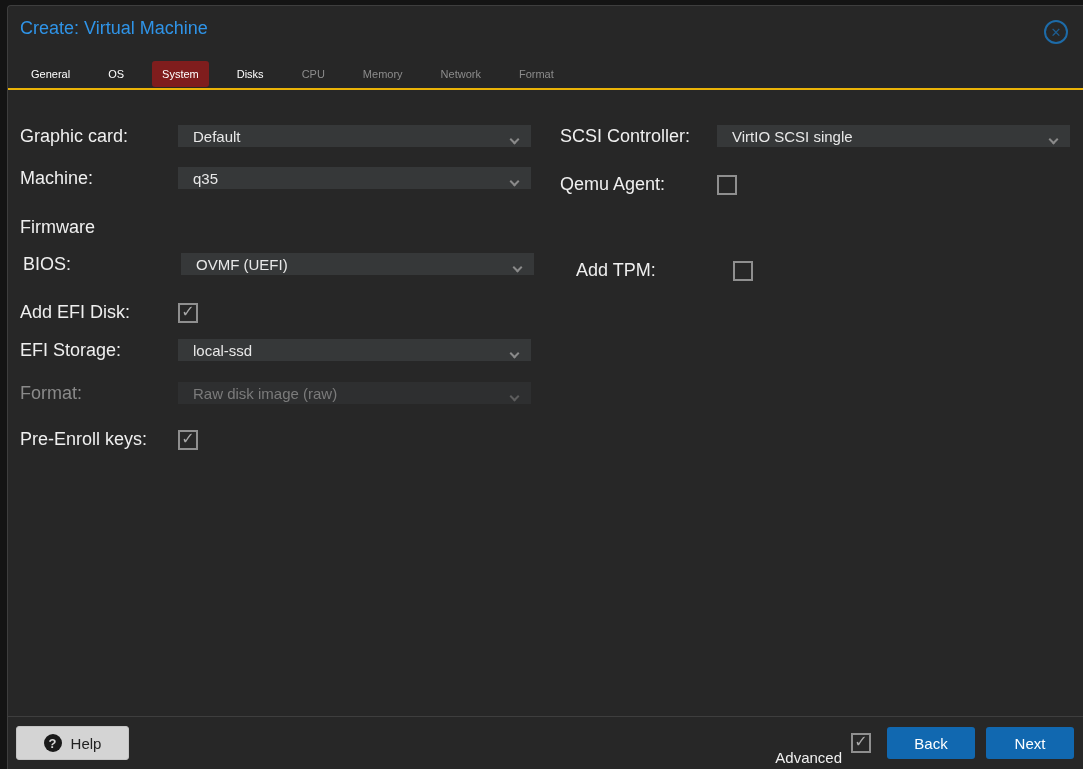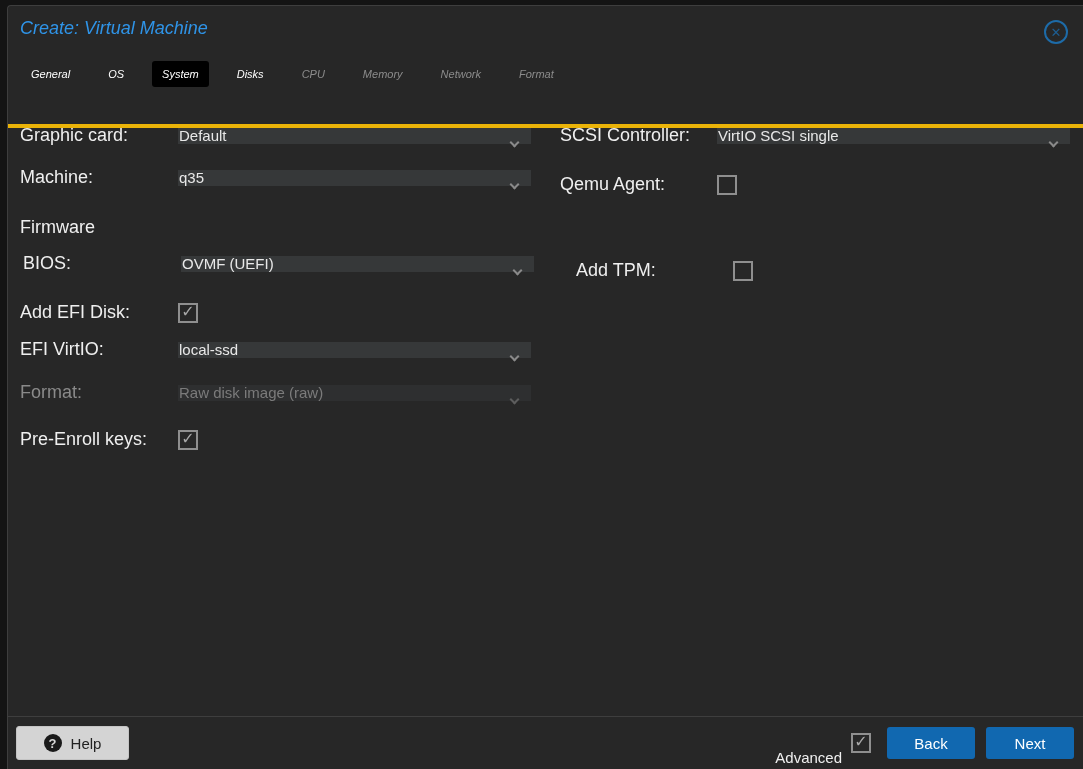--- a/index.html
+++ b/index.html
@@ -18,7 +18,7 @@
     border-top-left-radius:4px;
   }
   
-  .dlg-header { position:absolute; left:0; right:0; top:0; height:122px; border-bottom:4px solid #eab308;font-style:italic; }
+  .dlg-header { position:absolute; left:0; right:0; top:0; height:84px; border-bottom:2px solid #eab308; }
   .dlg-title { position:absolute; left:12px; top:12px; font-size:18px; color:#2f94e8; }
   .close-btn {
     position:absolute; right:15px; top:14px;

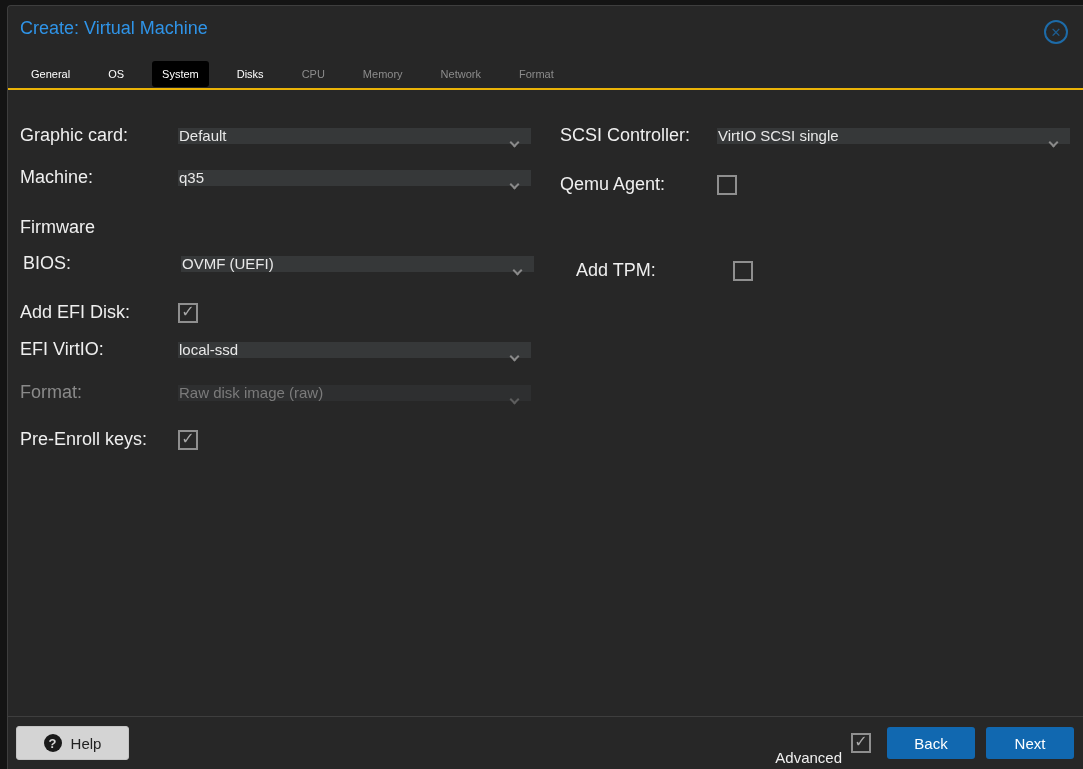--- a/index.html
+++ b/index.html
@@ -29,7 +29,7 @@
   }
   .tabs { position:absolute; left:13px; top:55px; display:flex; gap:18px; }
   .tab { padding:7px 10px; font-size:11px; color:#ffffff; border-radius:3px; cursor:pointer; white-space:nowrap; }
-  .tab.active { background:#000000; }
+  .tab.active { background:#7f1d1d; }
   .tab.disabled { color:#8c8c8c; cursor:default; }
   
   .dlg-body { position:absolute; left:0; right:0; top:99px; bottom:53px; }

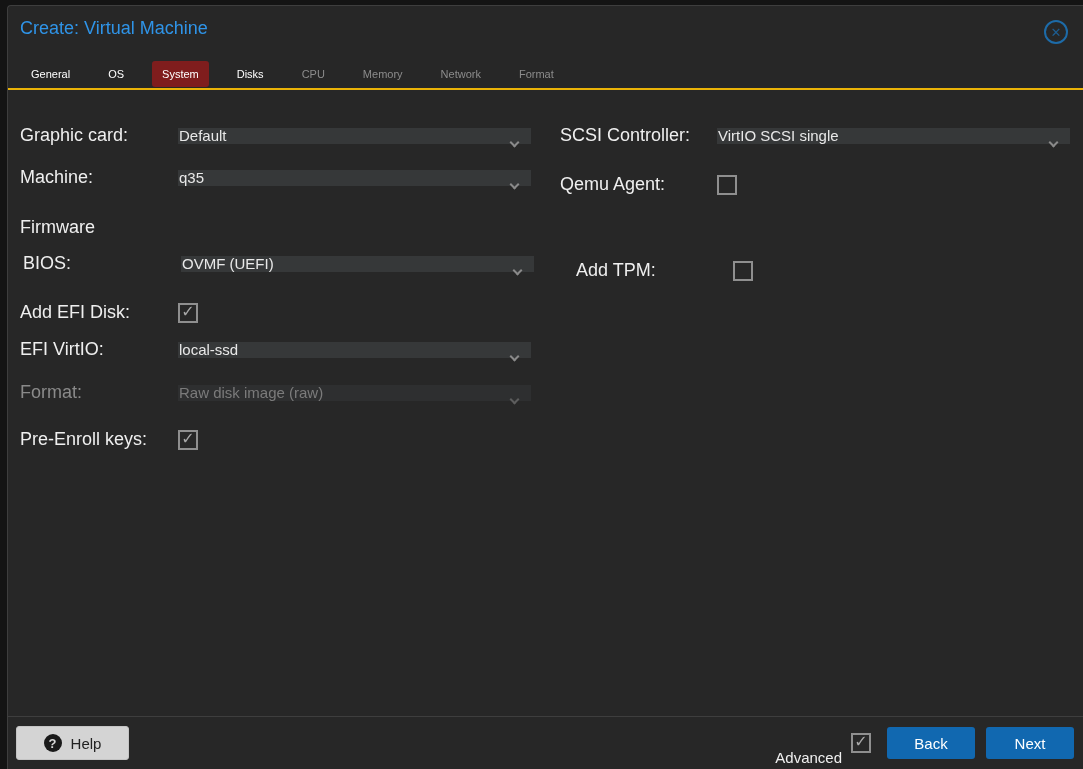--- a/index.html
+++ b/index.html
@@ -38,8 +38,8 @@
   .col-l .field-label { width:158px; flex:0 0 158px; }
   .col-r .field-label { width:157px; flex:0 0 157px; }
   .select {
-    width:353px; height:16px; background:#363839;
-    display:flex; align-items:center; padding:0 1px;
+    width:353px; height:22px; background:#363839;
+    display:flex; align-items:center; padding:0 15px;
     font-size:15px; color:#e8e8e8; cursor:pointer; position:relative;
   }
   .select .chevron-icon {

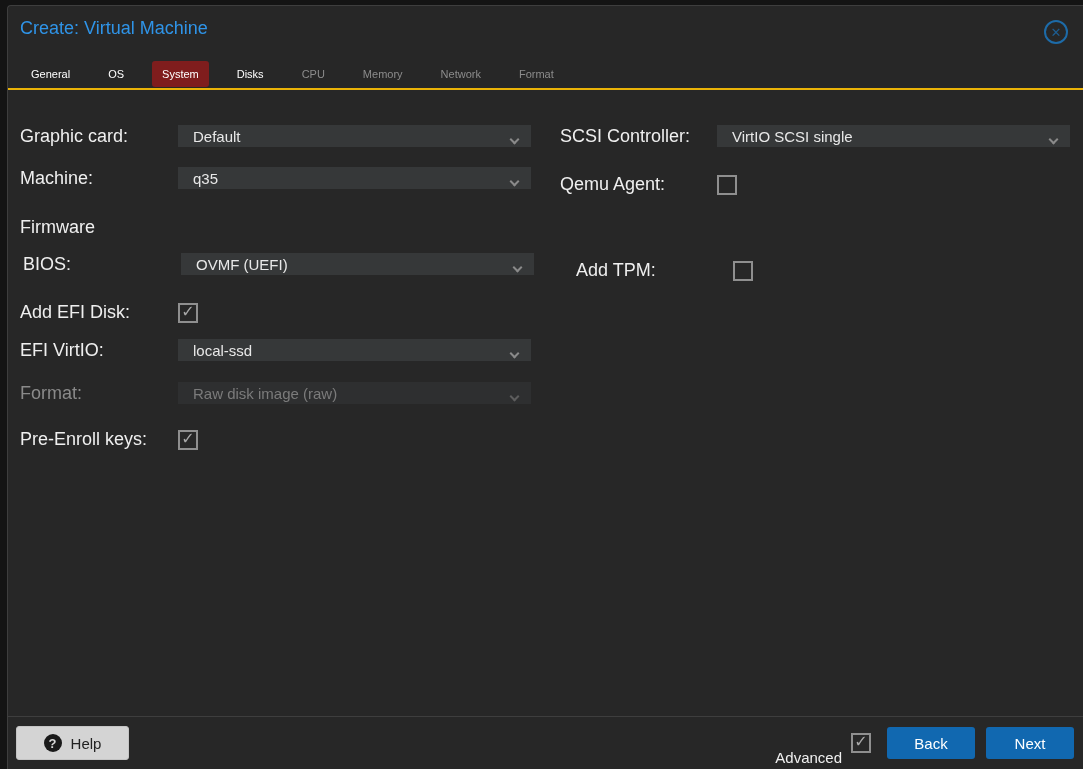--- a/index.html
+++ b/index.html
@@ -143,7 +143,7 @@
     </div>
 
     <div class="form-row col-l" style="left:12px; top:234px;">
-      <span class="field-label">EFI VirtIO:</span>
+      <span class="field-label">EFI Storage:</span>
       <div class="select">
         <span>local-ssd</span>
         <span class="chevron-icon"></span>

